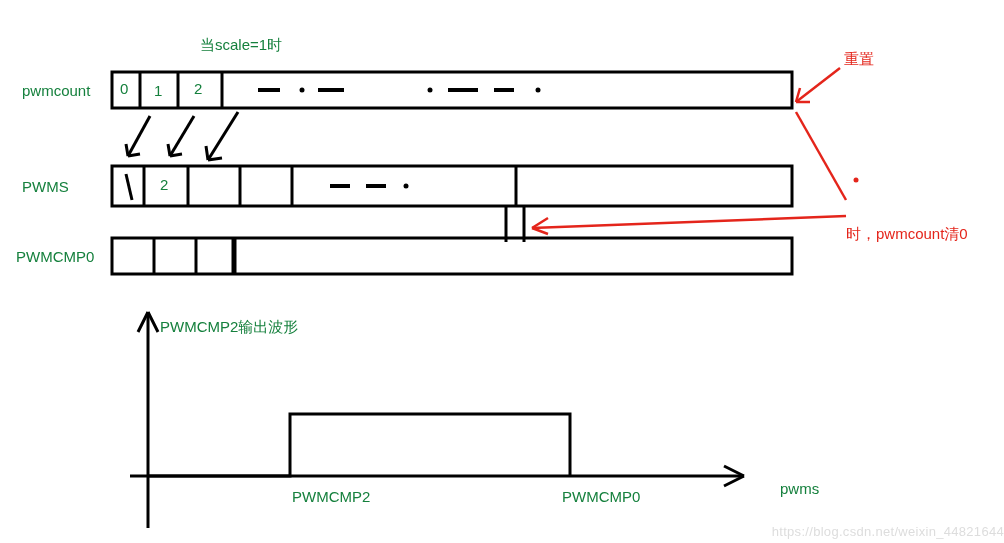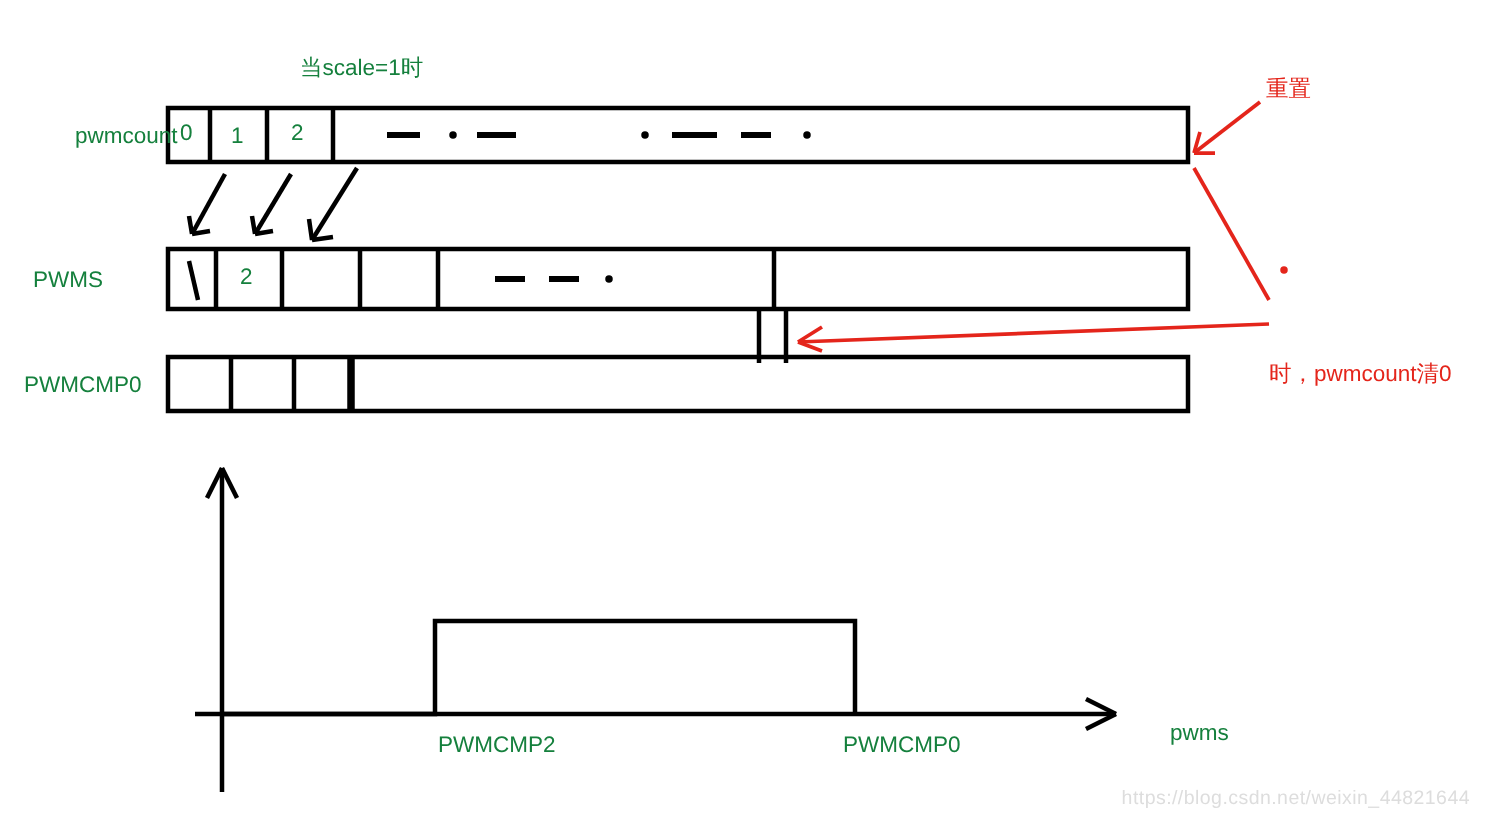--- a/index.html
+++ b/index.html
@@ -95,7 +95,7 @@
 
 <div class="label" style="left:200px;top:36px;">当scale=1时</div>
 
-<div class="label" style="left:22px;top:82px;margin-left:28px;">pwmcount</div>
+<div class="label" style="left:22px;top:82px;">pwmcount</div>
 <div class="label" style="left:120px;top:80px;">0</div>
 <div class="label" style="left:154px;top:82px;">1</div>
 <div class="label" style="left:194px;top:80px;">2</div>

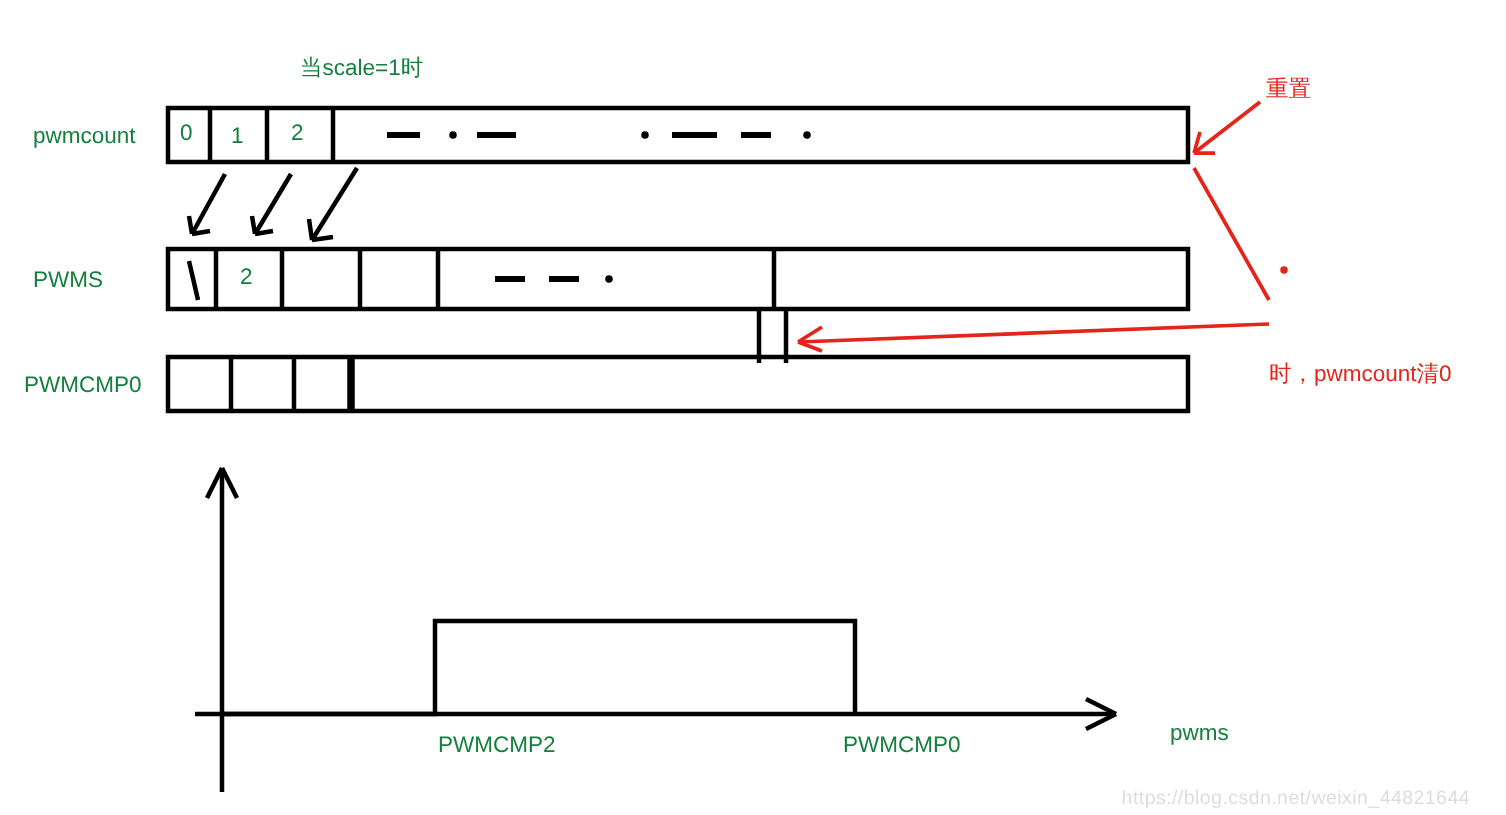--- a/index.html
+++ b/index.html
@@ -106,7 +106,7 @@
 <div class="label" style="left:16px;top:248px;">PWMCMP0</div>
 
 <div class="label red" style="left:844px;top:50px;text-align:center;">重置</div>
-<div class="label red" style="left:846px;top:240px;">时，pwmcount清0</div>
+<div class="label red" style="left:846px;top:225px;">时，pwmcount清0</div>
 
 <div class="label" style="left:292px;top:488px;">PWMCMP2</div>
 <div class="label" style="left:562px;top:488px;">PWMCMP0</div>

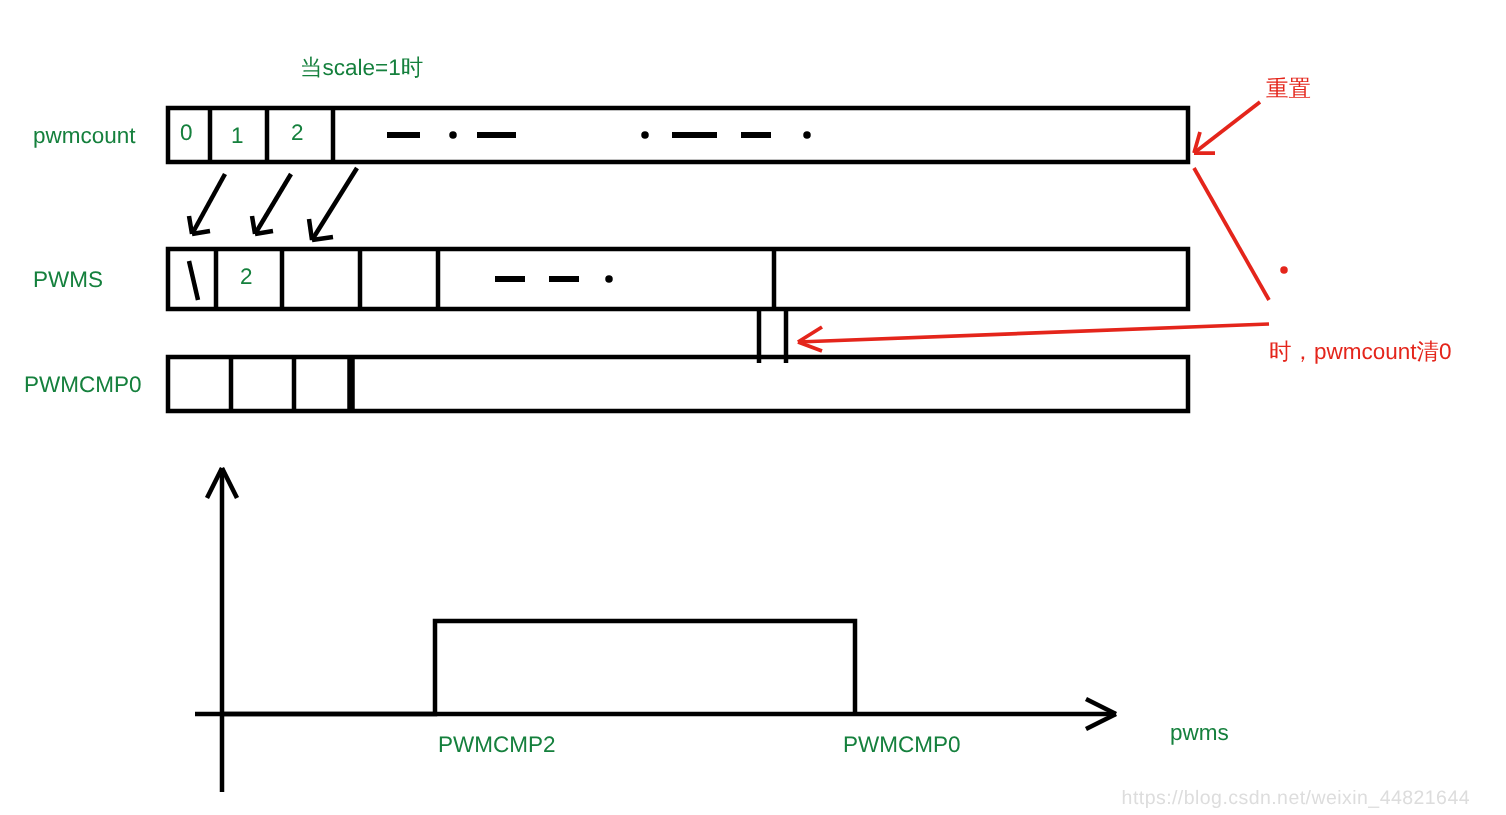--- a/index.html
+++ b/index.html
@@ -108,6 +108,7 @@
 <div class="label red" style="left:844px;top:50px;text-align:center;">重置</div>
 <div class="label red" style="left:846px;top:225px;">时，pwmcount清0</div>
 
+<div class="label" style="left:160px;top:318px;">PWMCMP2输出波形</div>
 <div class="label" style="left:292px;top:488px;">PWMCMP2</div>
 <div class="label" style="left:562px;top:488px;">PWMCMP0</div>
 <div class="label" style="left:780px;top:480px;">pwms</div>

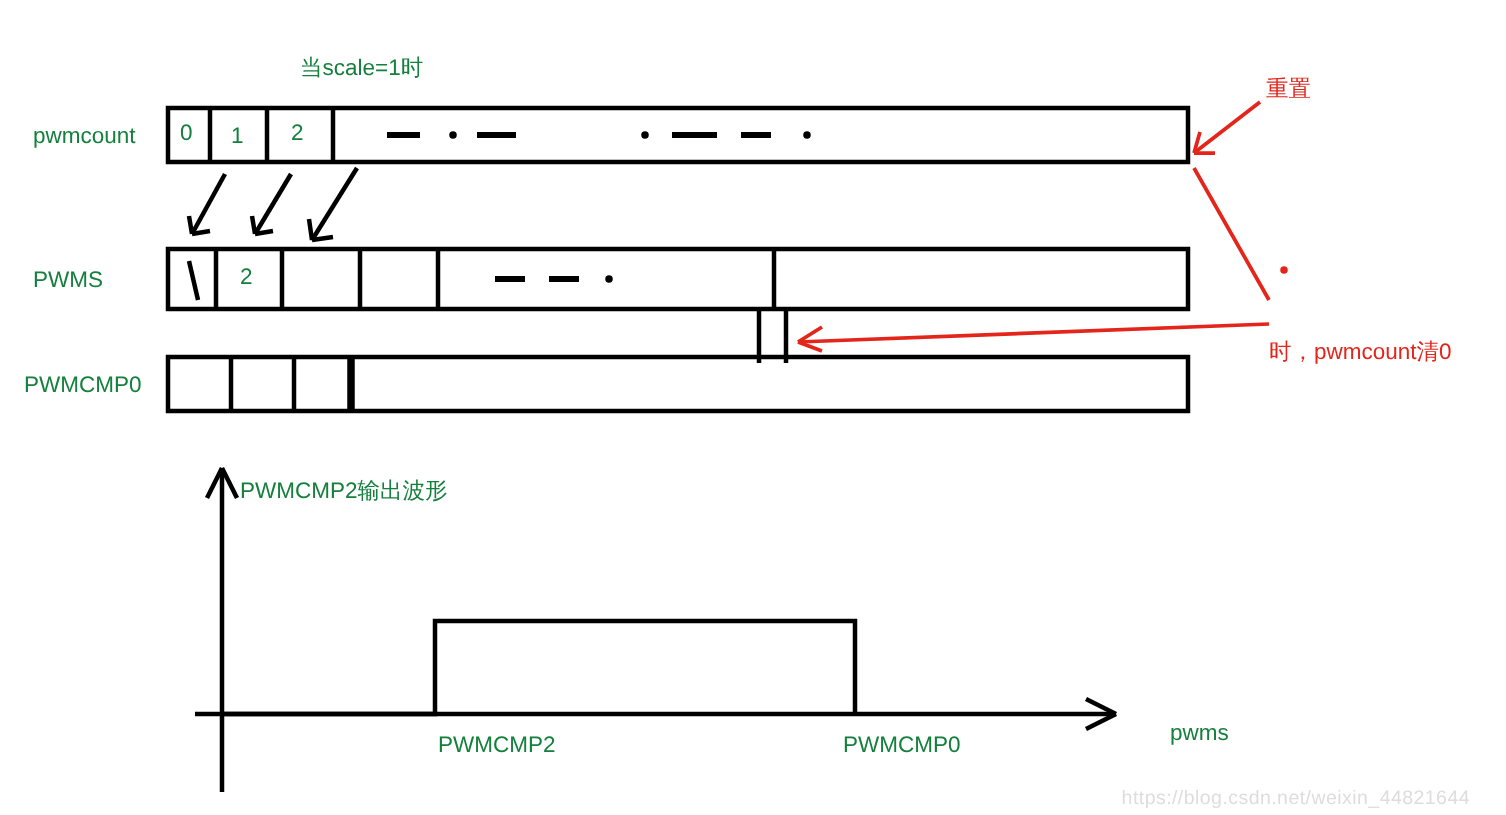--- a/index.html
+++ b/index.html
@@ -6,7 +6,7 @@
   #wrap{position:relative;width:1004px;height:543px;background:#fff;}
   .label{position:absolute;font-size:15px;color:#15803d;}
   .red{color:#e4251b;}
-  .wm{position:absolute;right:24px;bottom:4px;color:#ddd;font-size:13px;letter-spacing:.3px;}
+  .wm{position:absolute;right:0;bottom:4px;color:#ddd;font-size:13px;letter-spacing:.3px;}
   svg{position:absolute;top:0;left:0;}
 </style>
 </head>

